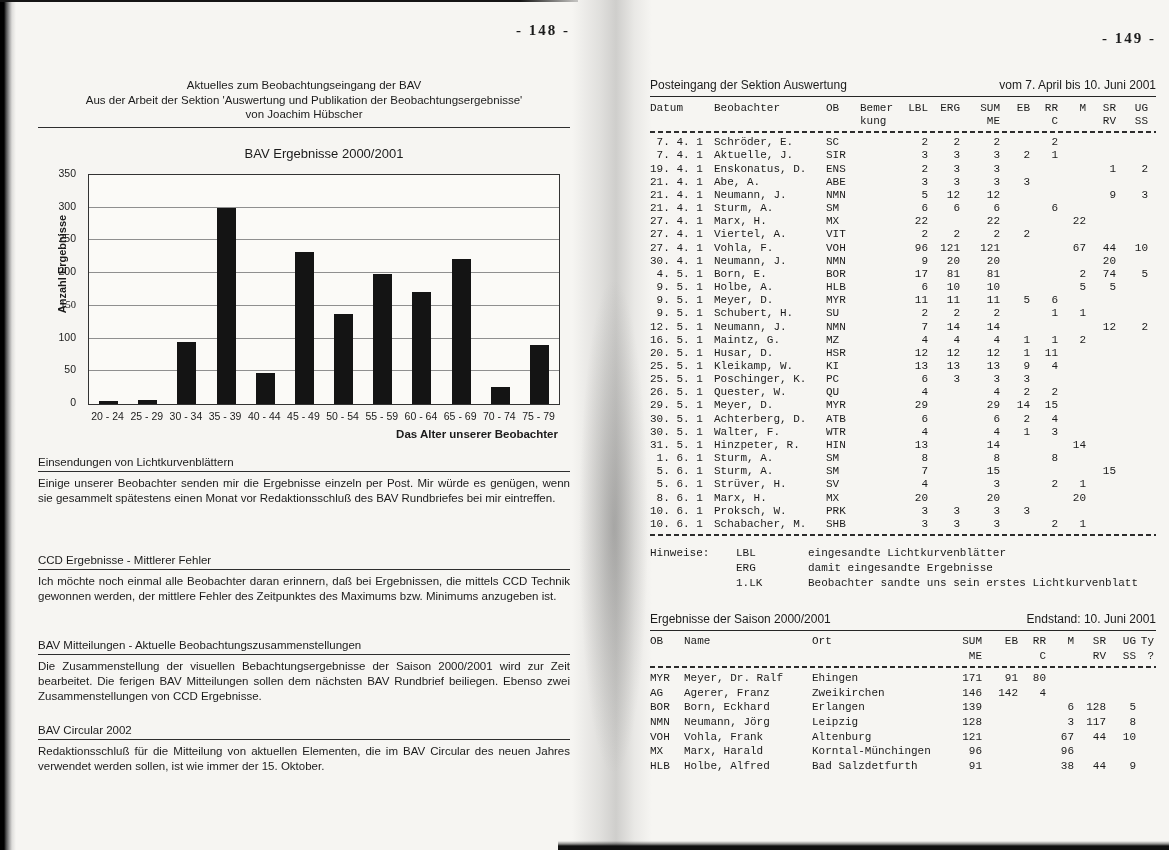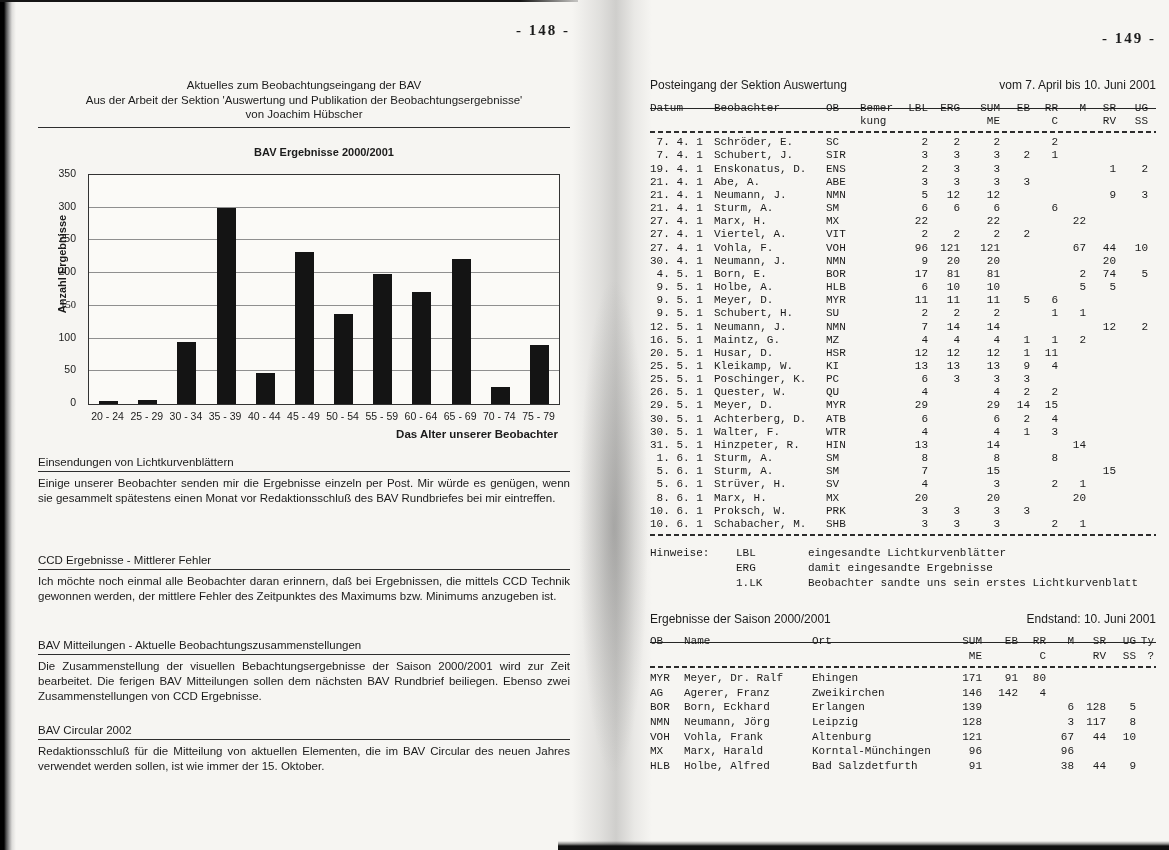--- a/index.html
+++ b/index.html
@@ -49,7 +49,7 @@
   #sec-0{top:456px}#sec-1{top:554px}#sec-2{top:639px}#sec-3{top:724px}
   
   .sechead-row{position:absolute;left:0;width:100%;display:flex;justify-content:space-between;
-    font-size:12px;border-bottom:1.8px solid #262626;padding-bottom:16px}
+    font-size:12px;border-bottom:1.8px solid #262626;padding-bottom:4px}
   #post-head{top:78px}
   #erg-head{top:612px}
   #t1{position:absolute;top:102px;left:0;width:100%}

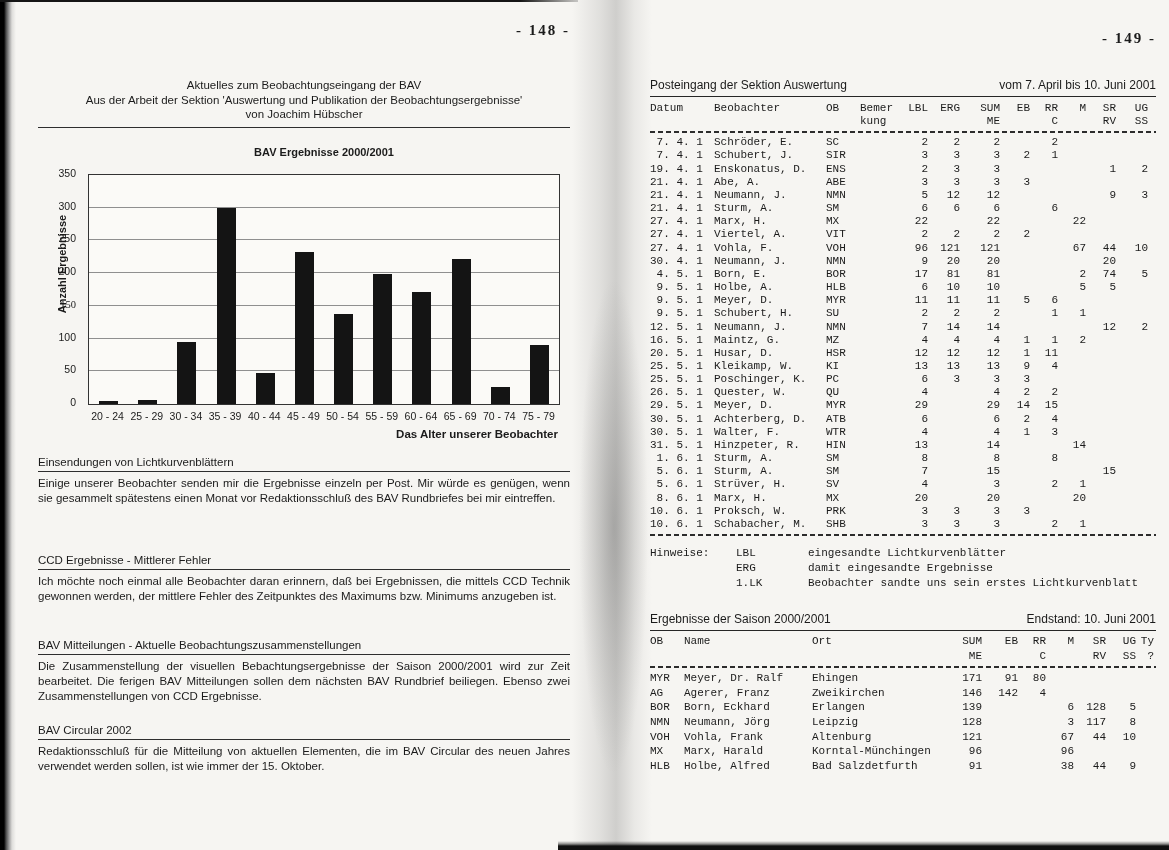--- a/index.html
+++ b/index.html
@@ -31,7 +31,7 @@
   #lp-rule{position:absolute;top:127px;left:0;width:100%;border-bottom:1.5px solid #2e2e2e}
   
   #chart{position:absolute;top:140px;left:0;width:532px;height:312px}
-  #chart-title{position:absolute;top:6px;left:50px;width:472px;text-align:center;font-size:11px;font-weight:bold}
+  #chart-title{position:absolute;top:6px;left:50px;width:472px;text-align:center;font-size:13px;font-weight:normal}
   #plot{position:absolute;left:50px;top:34px;width:470px;height:229px;border:1.3px solid #333;background:#fbfaf7}
   .gridline{position:absolute;left:0;right:0;height:1px;background:#8f8f8f}
   .bar{position:absolute;bottom:0;background:#141414}

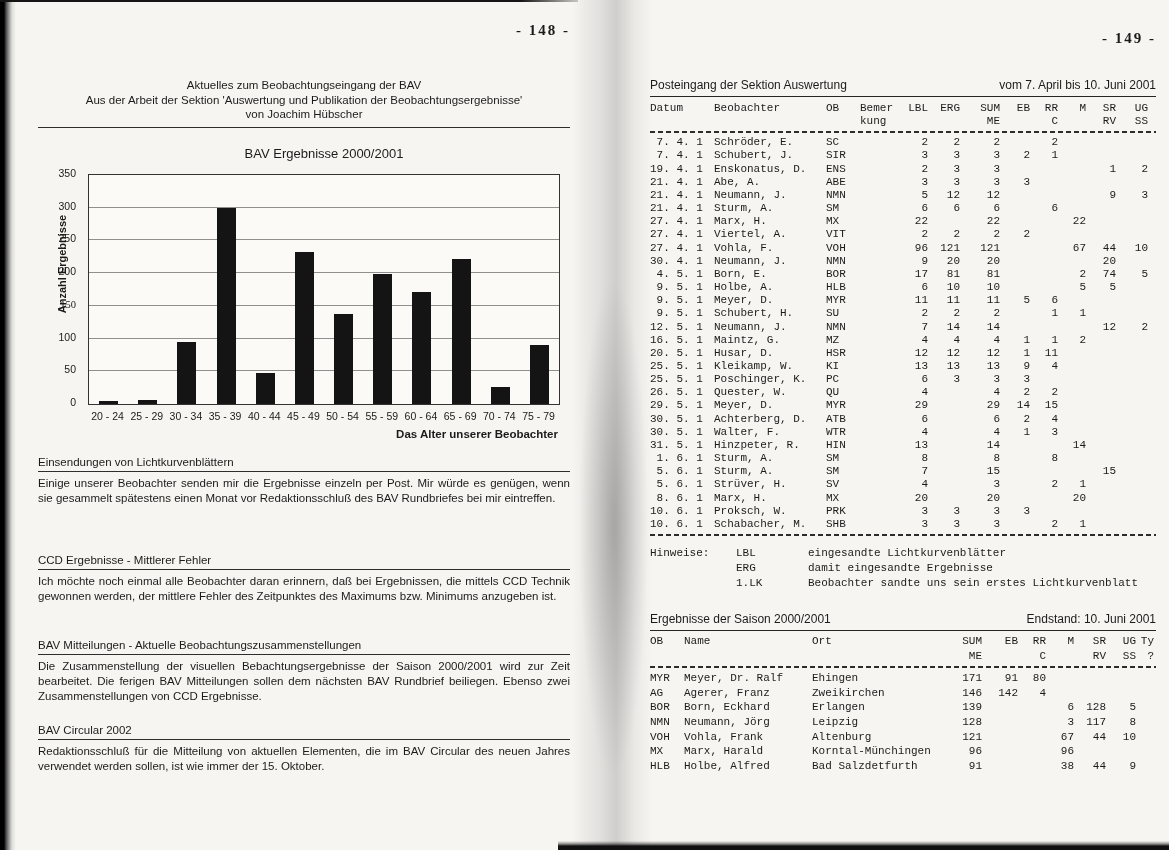--- a/index.html
+++ b/index.html
@@ -167,7 +167,7 @@
     <div class="dashes"></div>
     <div id="t1-body">
         <div class="t1row"><span> 7. 4. 1</span><span>Schröder, E.</span><span>SC</span><span></span><span>2</span><span>2</span><span>2</span><span></span><span>2</span><span></span><span></span><span></span></div>
-        <div class="t1row"><span> 7. 4. 1</span><span>Schubert, J.</span><span>SIR</span><span></span><span>3</span><span>3</span><span>3</span><span>2</span><span>1</span><span></span><span></span><span></span></div>
+        <div class="t1row"><span> 7. 4. 1</span><span>Aktuelle, J.</span><span>SIR</span><span></span><span>3</span><span>3</span><span>3</span><span>2</span><span>1</span><span></span><span></span><span></span></div>
         <div class="t1row"><span>19. 4. 1</span><span>Enskonatus, D.</span><span>ENS</span><span></span><span>2</span><span>3</span><span>3</span><span></span><span></span><span></span><span>1</span><span>2</span></div>
         <div class="t1row"><span>21. 4. 1</span><span>Abe, A.</span><span>ABE</span><span></span><span>3</span><span>3</span><span>3</span><span>3</span><span></span><span></span><span></span><span></span></div>
         <div class="t1row"><span>21. 4. 1</span><span>Neumann, J.</span><span>NMN</span><span></span><span>5</span><span>12</span><span>12</span><span></span><span></span><span></span><span>9</span><span>3</span></div>

